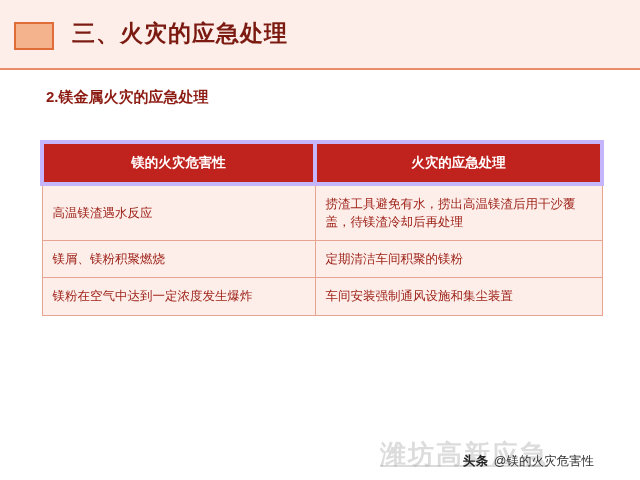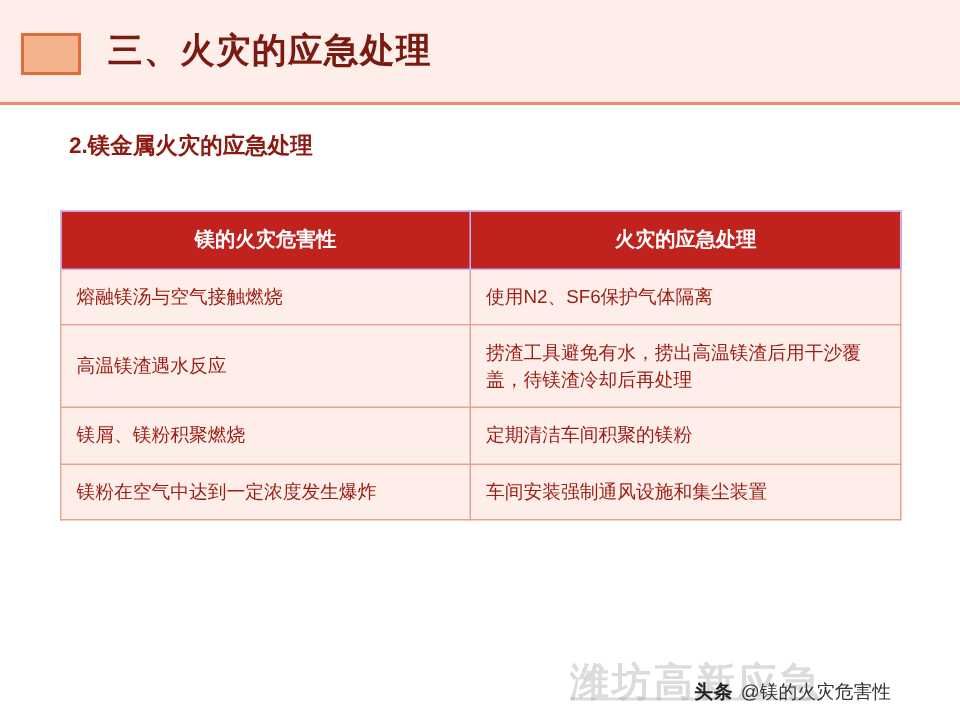--- a/index.html
+++ b/index.html
@@ -86,7 +86,7 @@
     font-size: 13.5px;
     font-weight: bold;
     padding: 9px 6px;
-    border: 1px solid #c4b5fd;
+    border: 4px solid #c4b5fd;
     height: 20px;
   }
   table.data-table td {

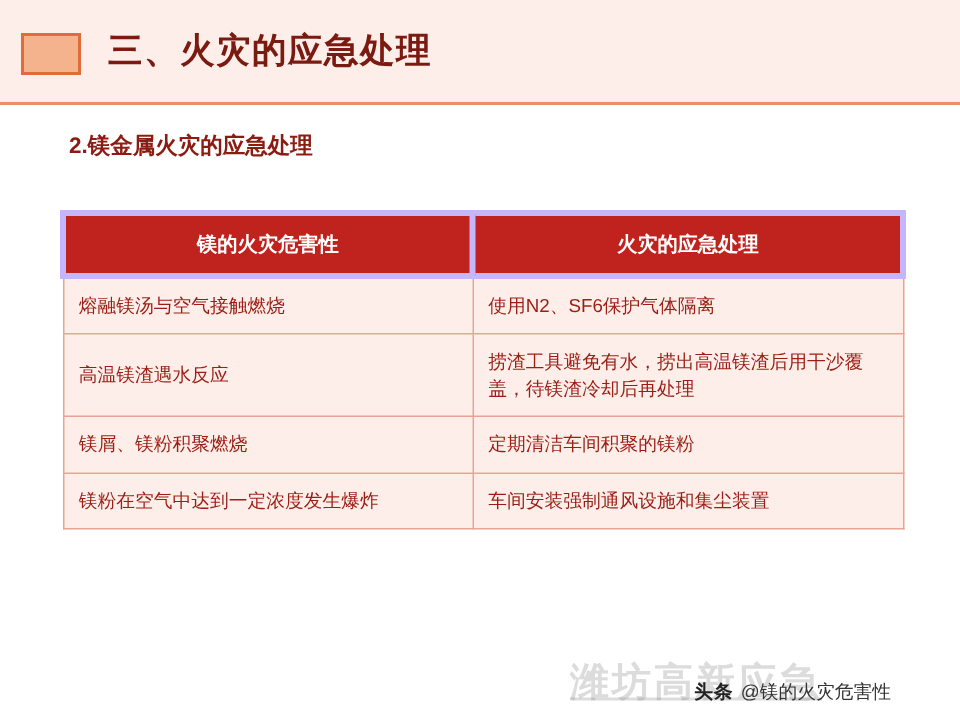--- a/index.html
+++ b/index.html
@@ -160,10 +160,6 @@
       </thead>
       <tbody>
         <tr>
-          <td>熔融镁汤与空气接触燃烧</td>
-          <td>使用N2、SF6保护气体隔离</td>
-        </tr>
-        <tr>
           <td>高温镁渣遇水反应</td>
           <td>捞渣工具避免有水，捞出高温镁渣后用干沙覆盖，待镁渣冷却后再处理</td>
         </tr>

